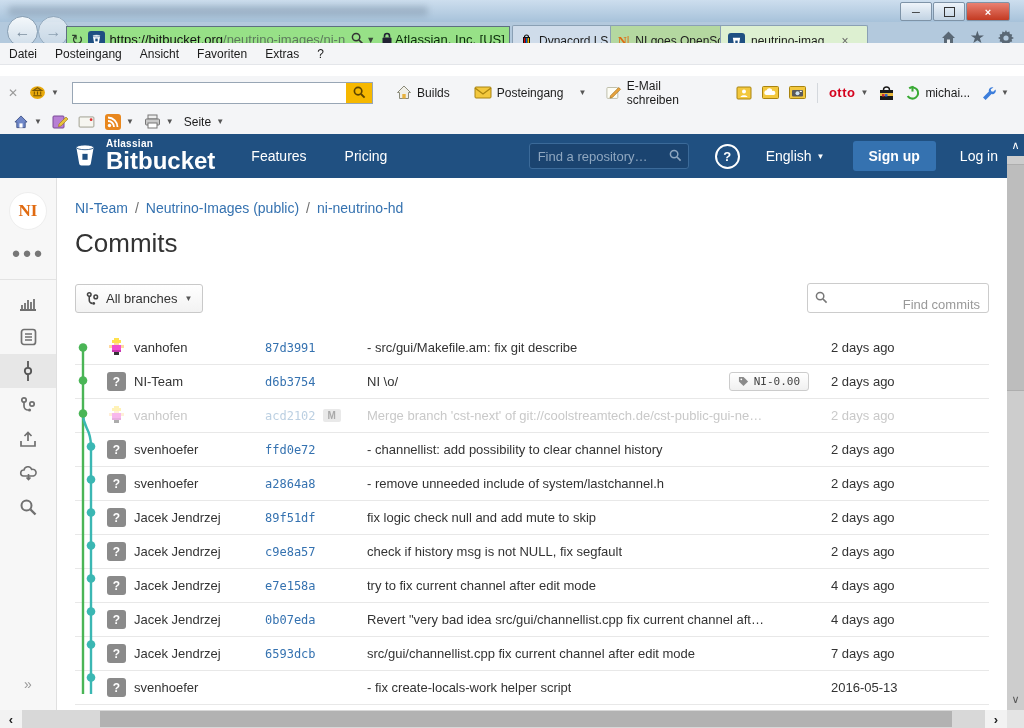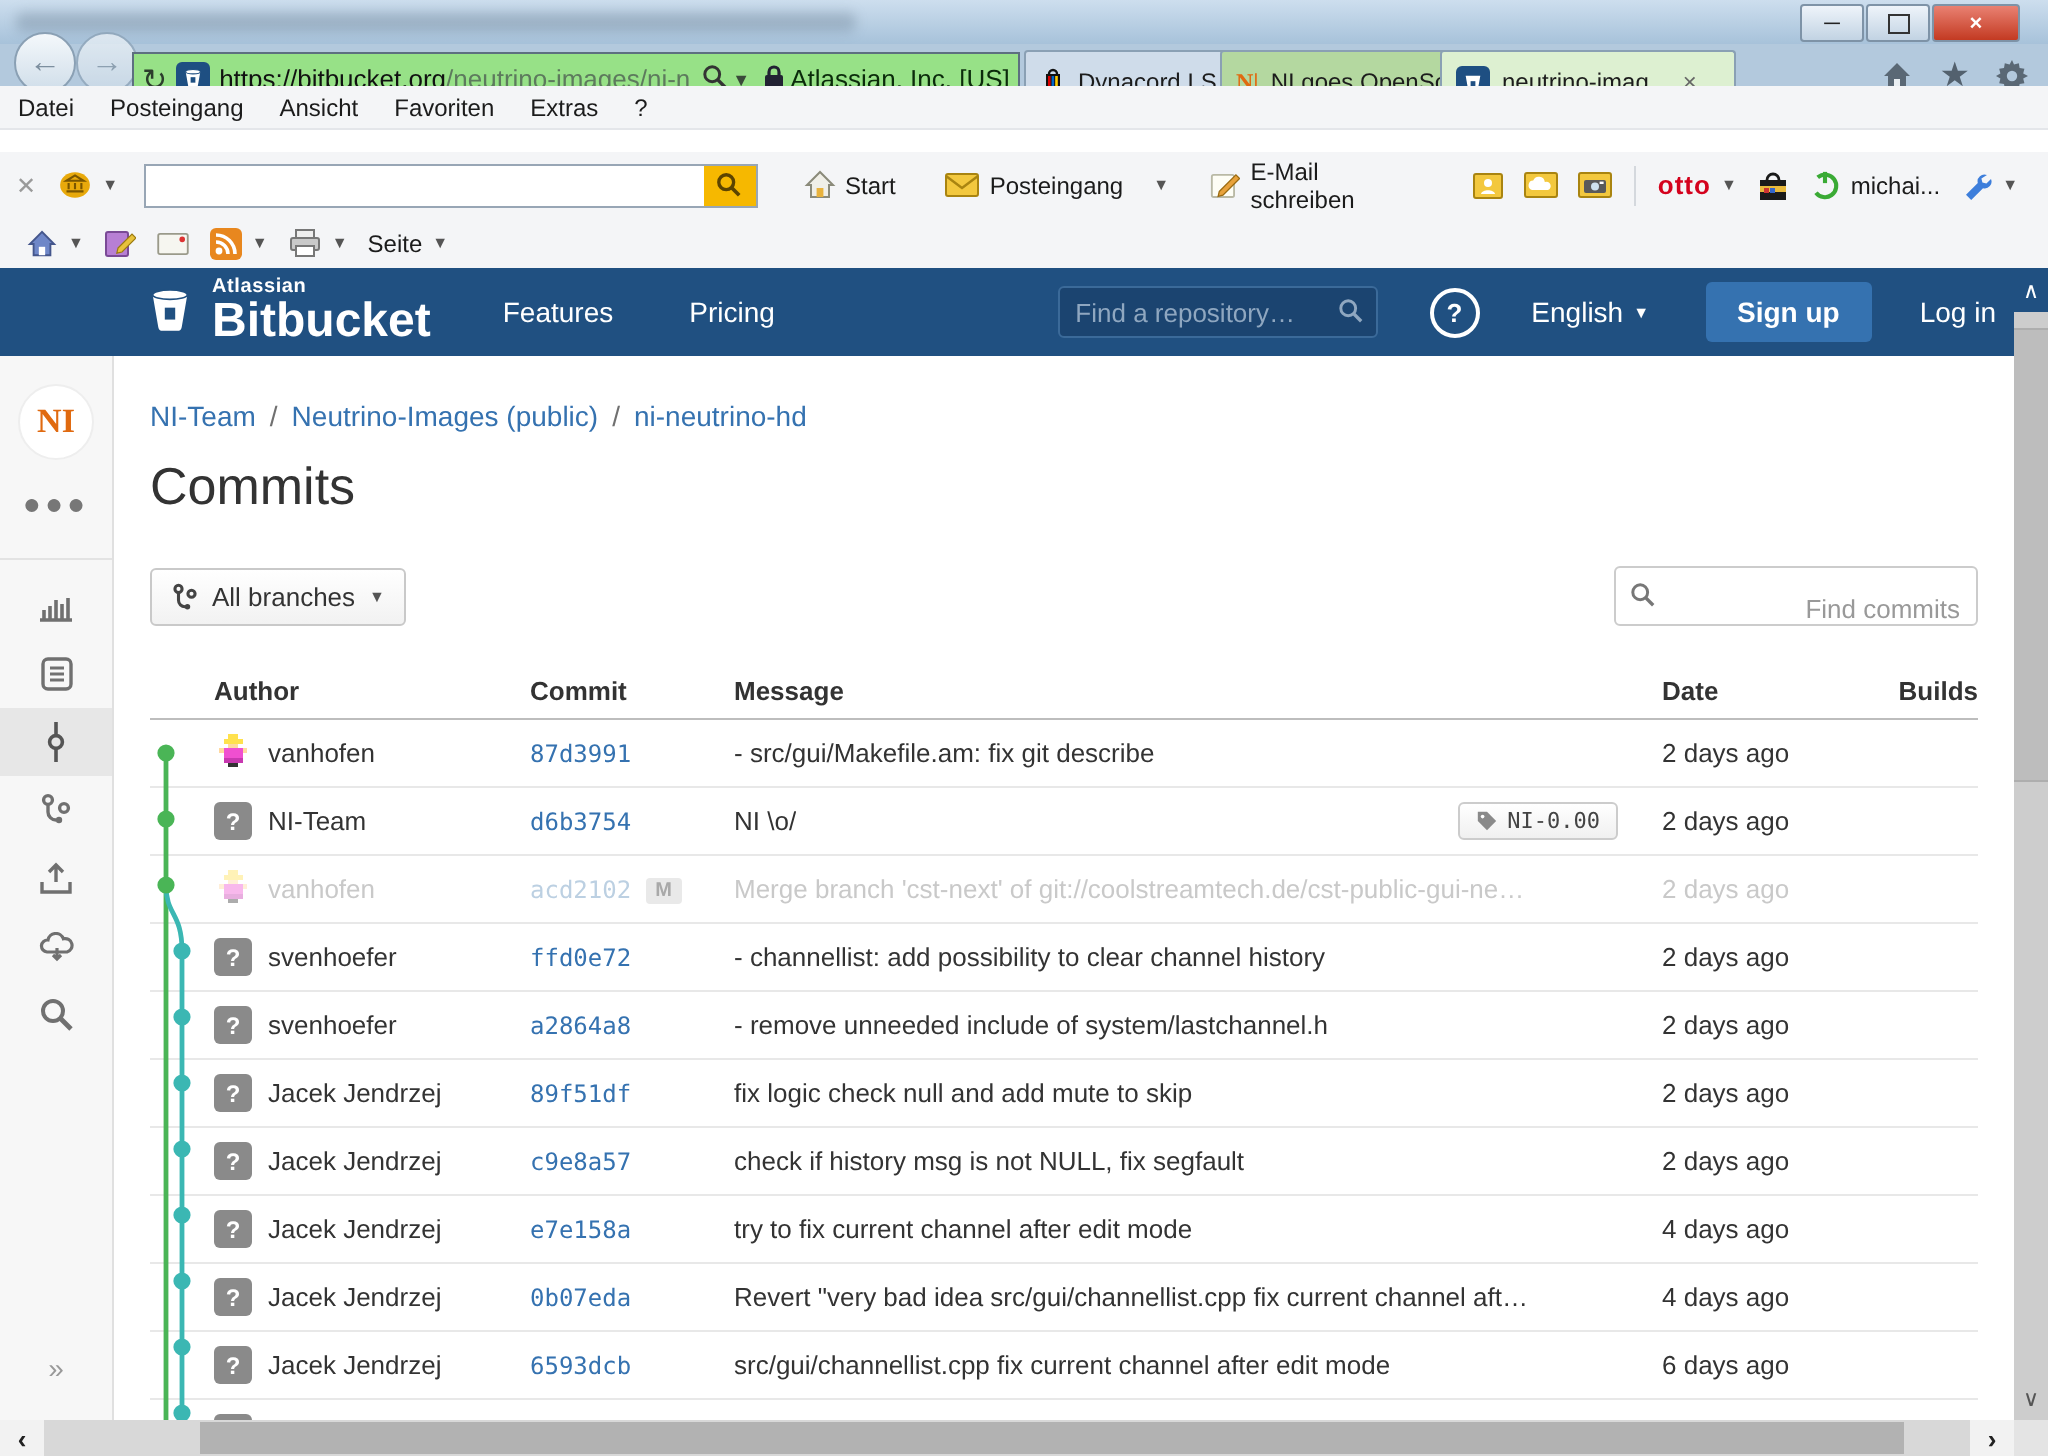--- a/index.html
+++ b/index.html
@@ -253,7 +253,7 @@
           <path d="M8 1 1.5 7.5h2v6h9v-6h2L8 1z" fill="#f0efe7" stroke="#8a8a7a"></path>
           <rect x="6.3" y="9" width="3.4" height="4.5" fill="#e8b23c"></rect>
         </svg>
-      <span>Start</span>
+      <span>Builds</span>
     </span>
     <span class="tbtn" style="margin-left:14px;">
       <svg width="18" height="13" viewBox="0 0 18 13">

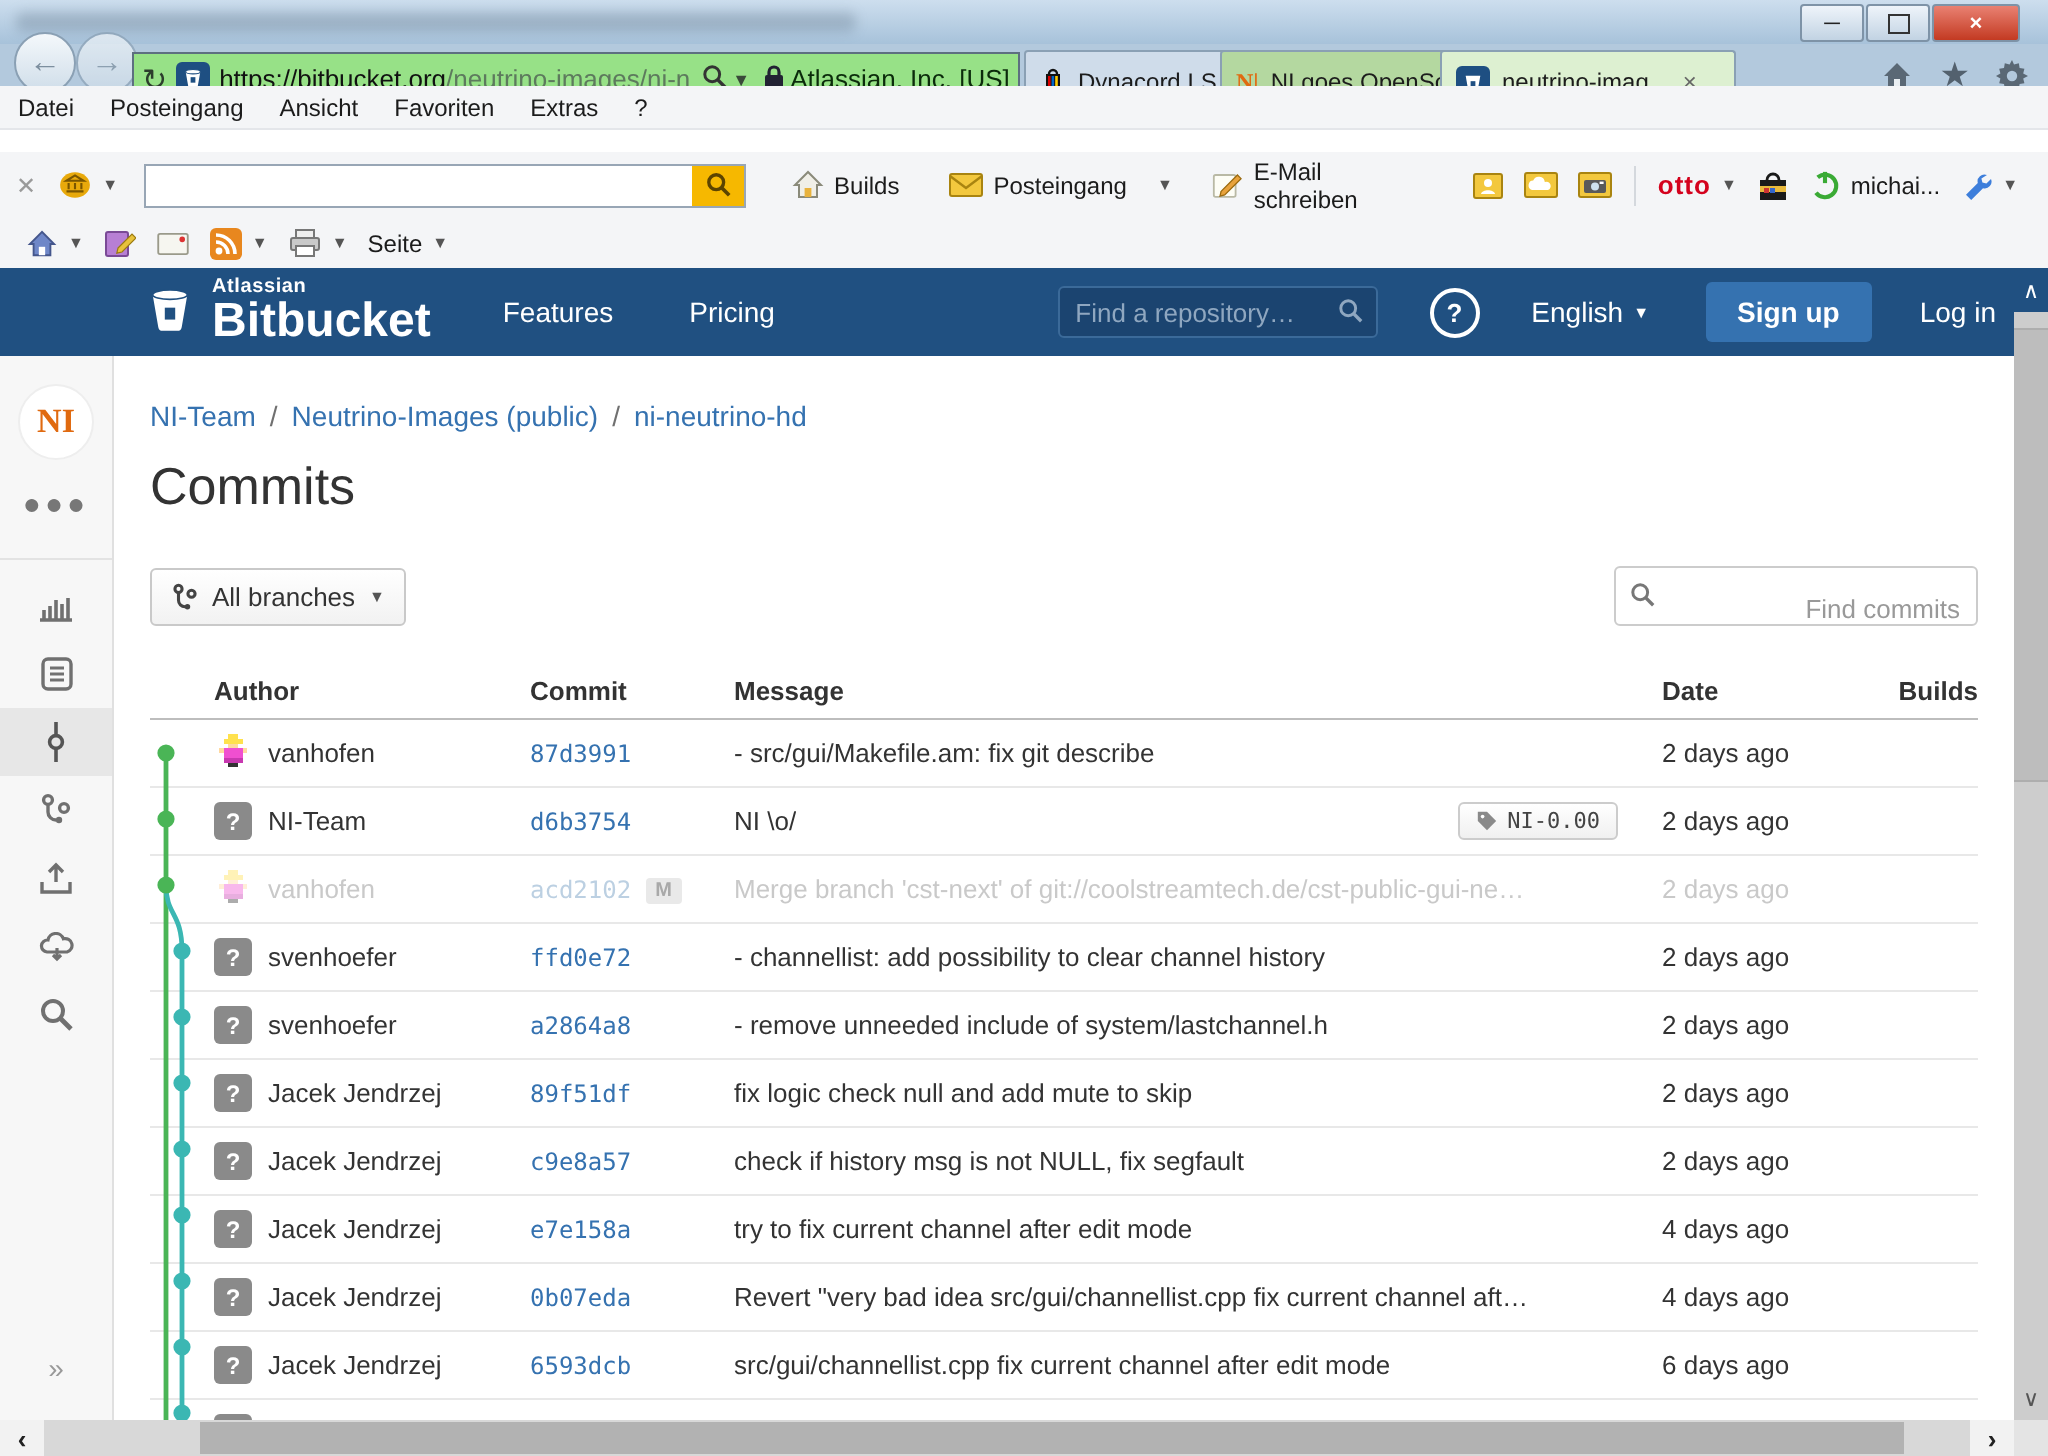--- a/index.html
+++ b/index.html
@@ -473,14 +473,6 @@
     </div>
 
     <div class="ctable">
-      <div class="thead">
-        <div></div>
-        <div>Author</div>
-        <div style="padding-left:6px;">Commit</div>
-        <div style="padding-left:8px;">Message</div>
-        <div style="padding-left:12px;">Date</div>
-        <div class="builds">Builds</div>
-      </div>
       <div class="rows">
         <svg id="graphsvg" width="32" height="363">
             <path d="M8,16 V363" stroke="#4ab556" stroke-width="2.4" fill="none"></path>

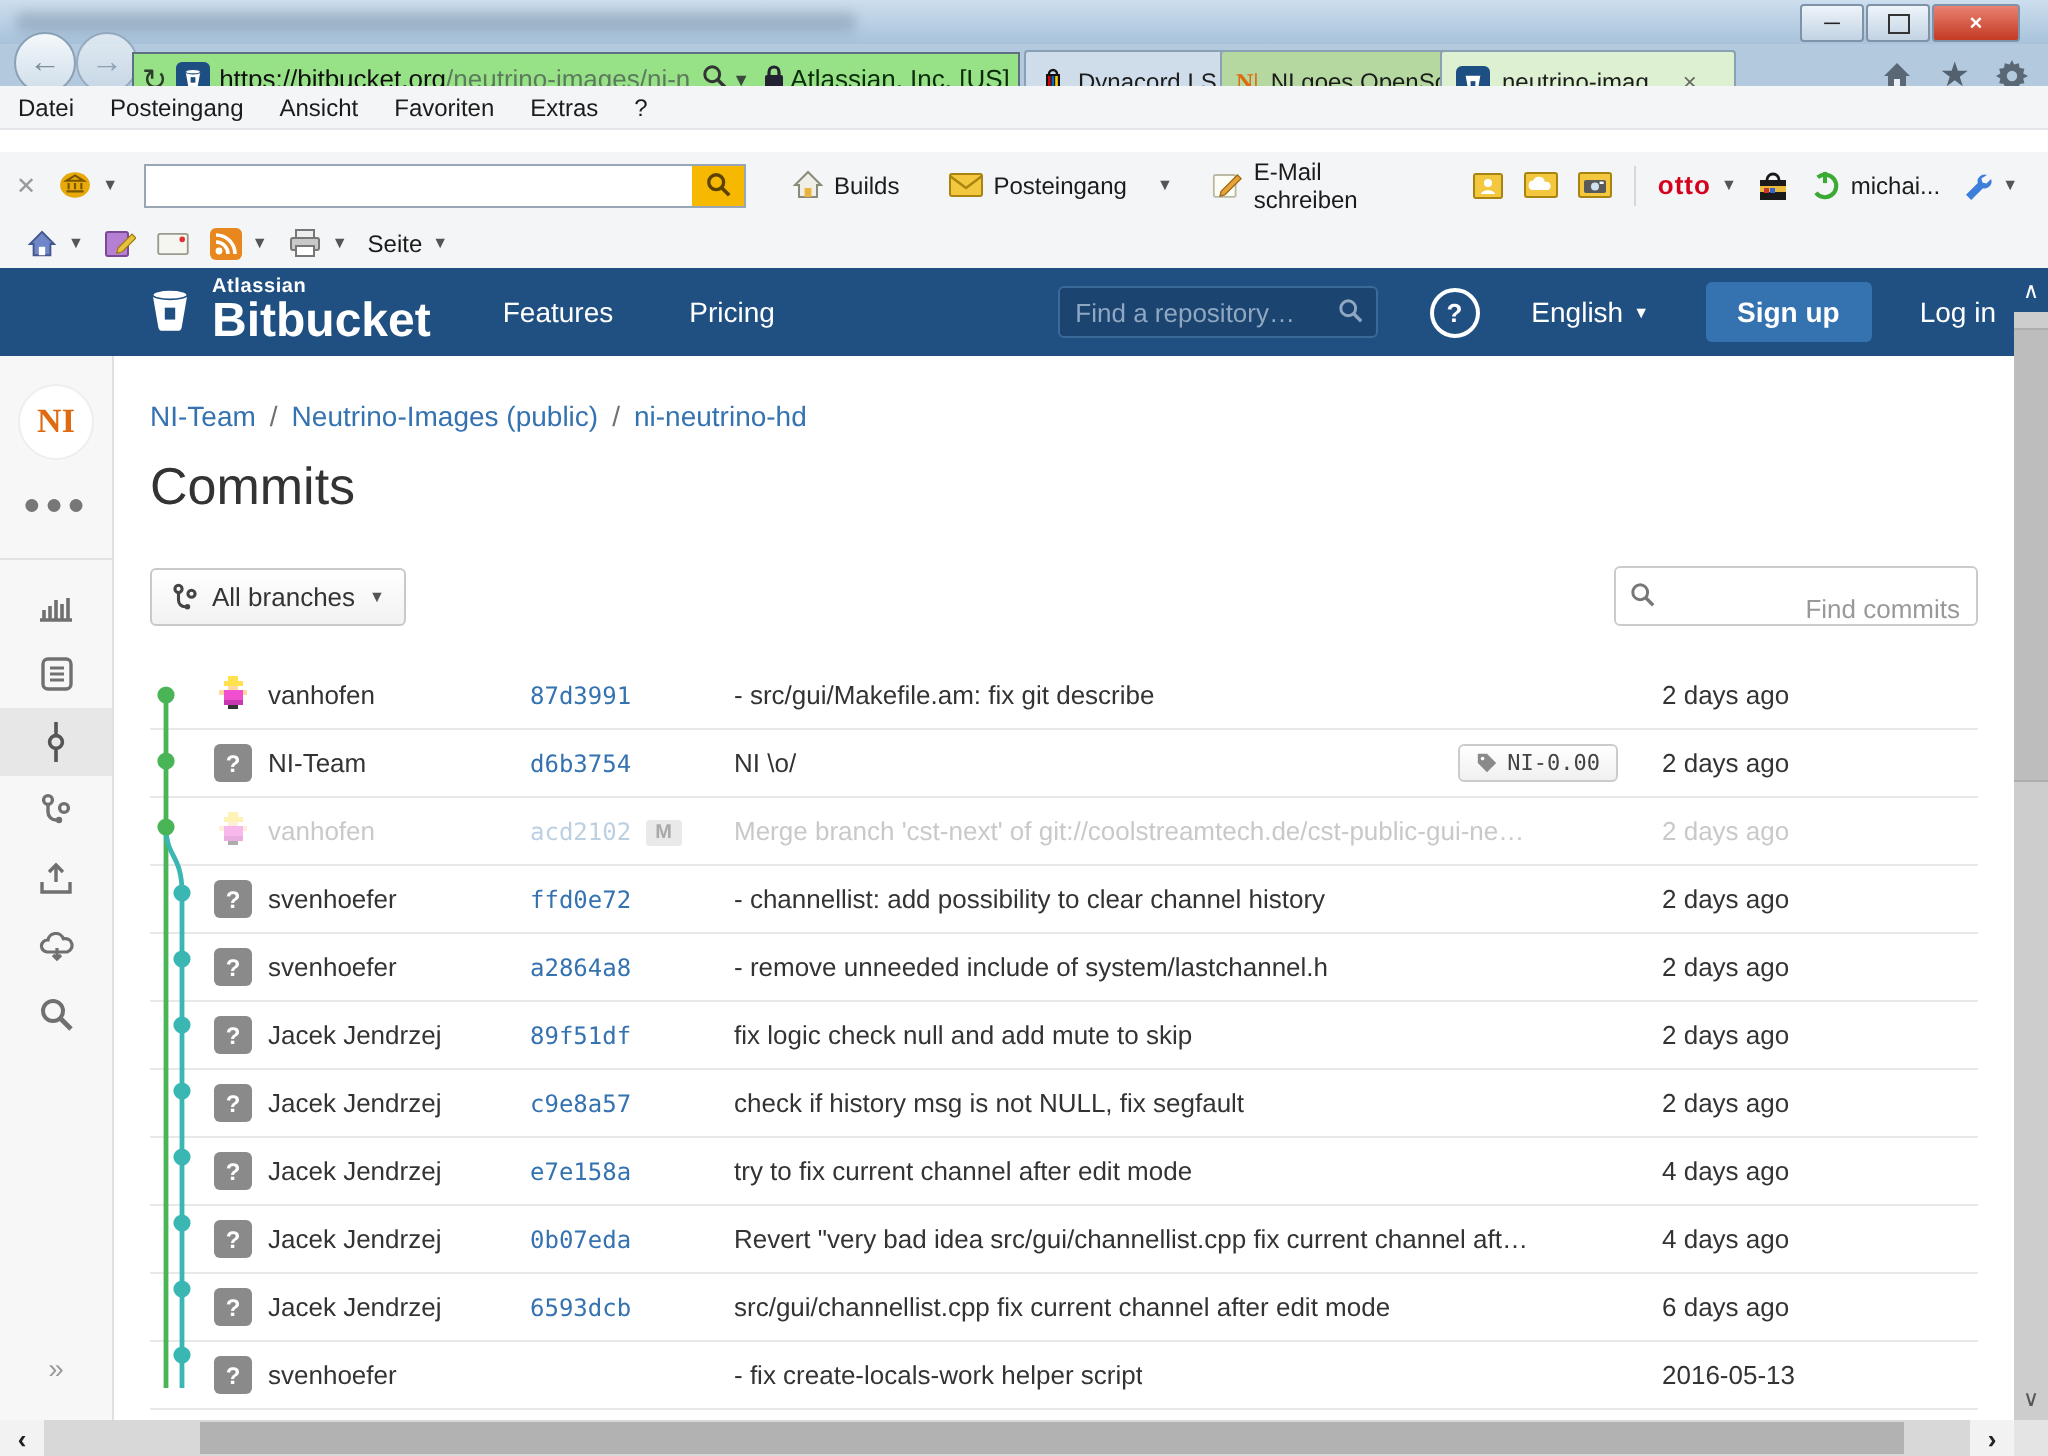--- a/index.html
+++ b/index.html
@@ -647,7 +647,7 @@
             <div class="cell message">
               <span class="mtext">src/gui/channellist.cpp fix current channel after edit mode</span>
             </div>
-            <div class="cell date">6 days ago</div>
+            <div class="cell date">7 days ago</div>
             <div class="cell builds"></div>
           </div>
           <div class="crow">

